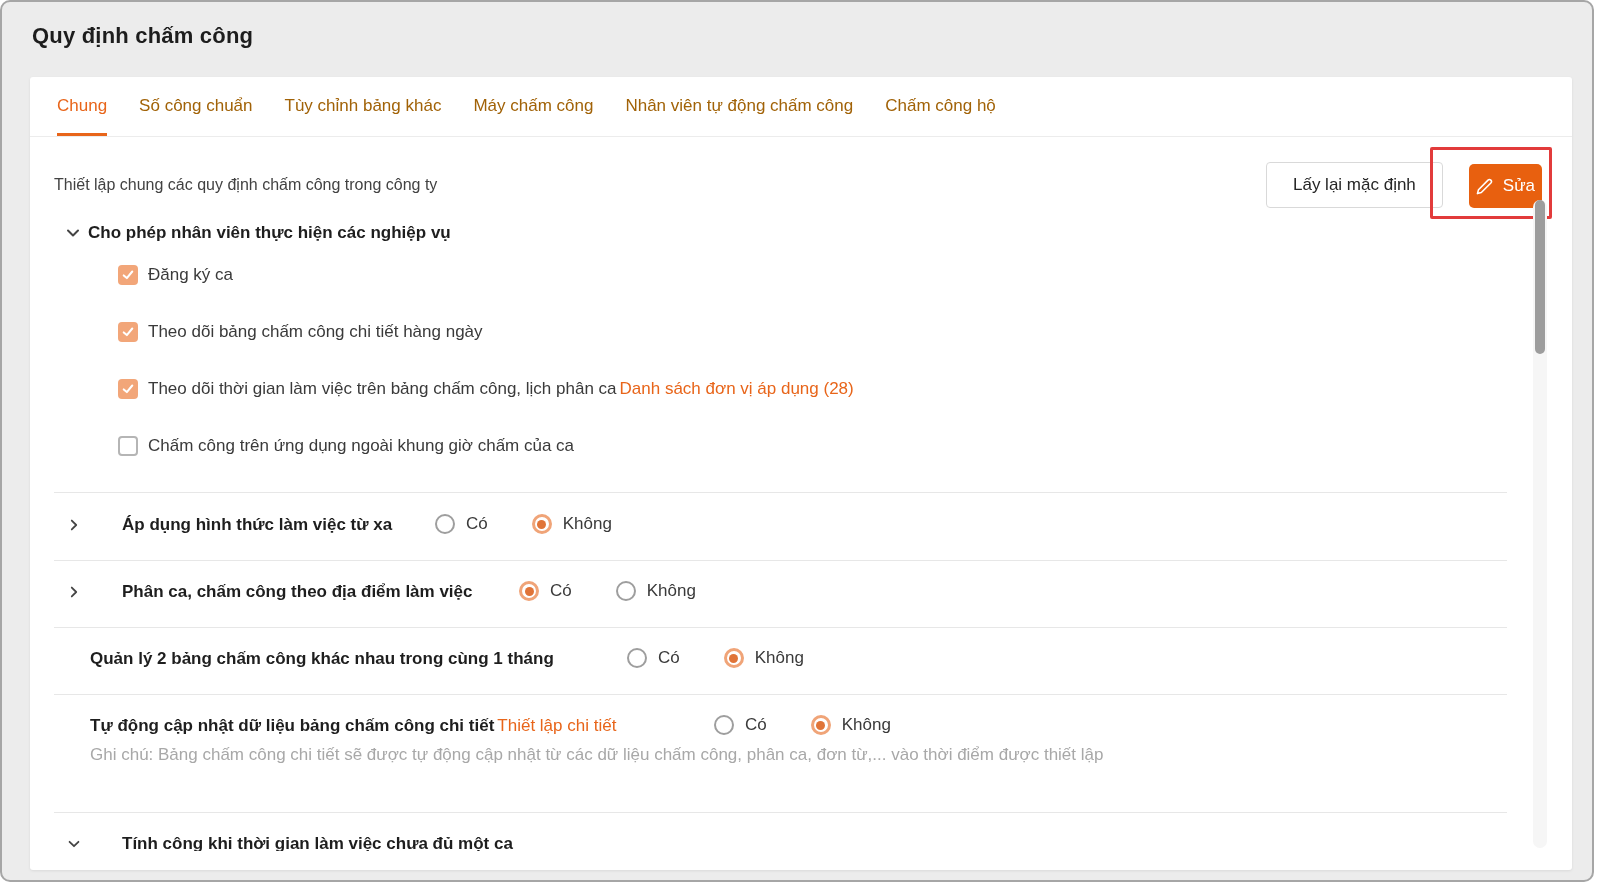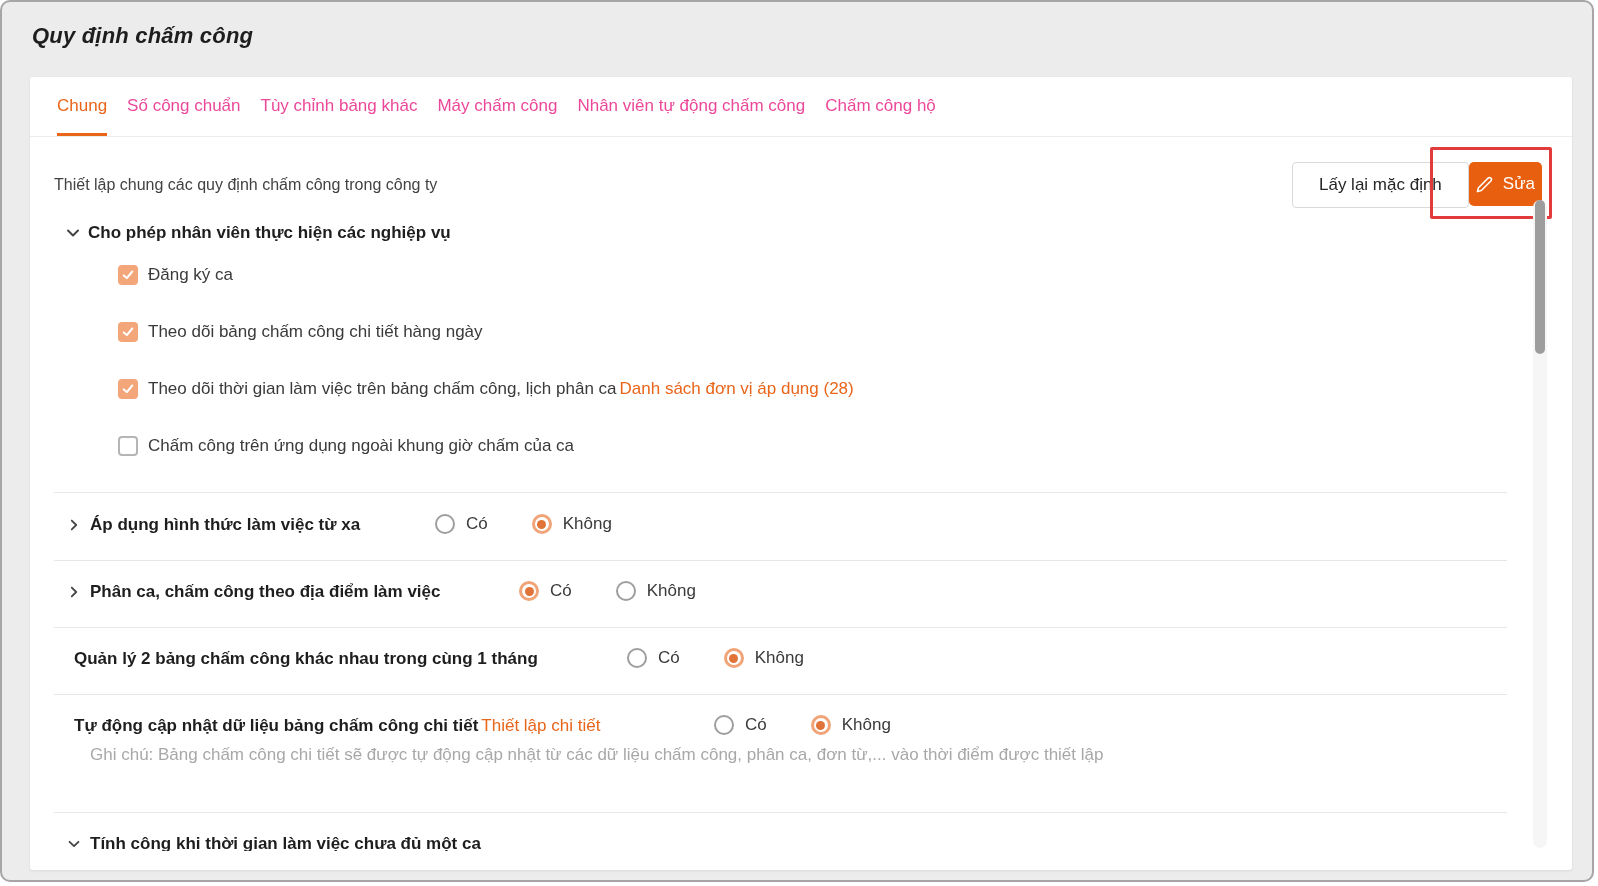--- a/index.html
+++ b/index.html
@@ -20,7 +20,7 @@
     position:relative;width:1594px;height:882px;margin:0;
     border:2px solid #a6a6a6;border-radius:10px;background:#ececec;overflow:hidden;
   }
-  .page-header{height:75px;padding:21px 0 0 30px;font-style:italic;}
+  .page-header{height:75px;padding:21px 0 0 30px;}
   .page-title{margin:0;font-size:22px;font-weight:700;color:#1d1d1d;letter-spacing:.2px;}
   .card{
     position:relative;margin-left:28px;width:1542px;height:793px;background:#fff;

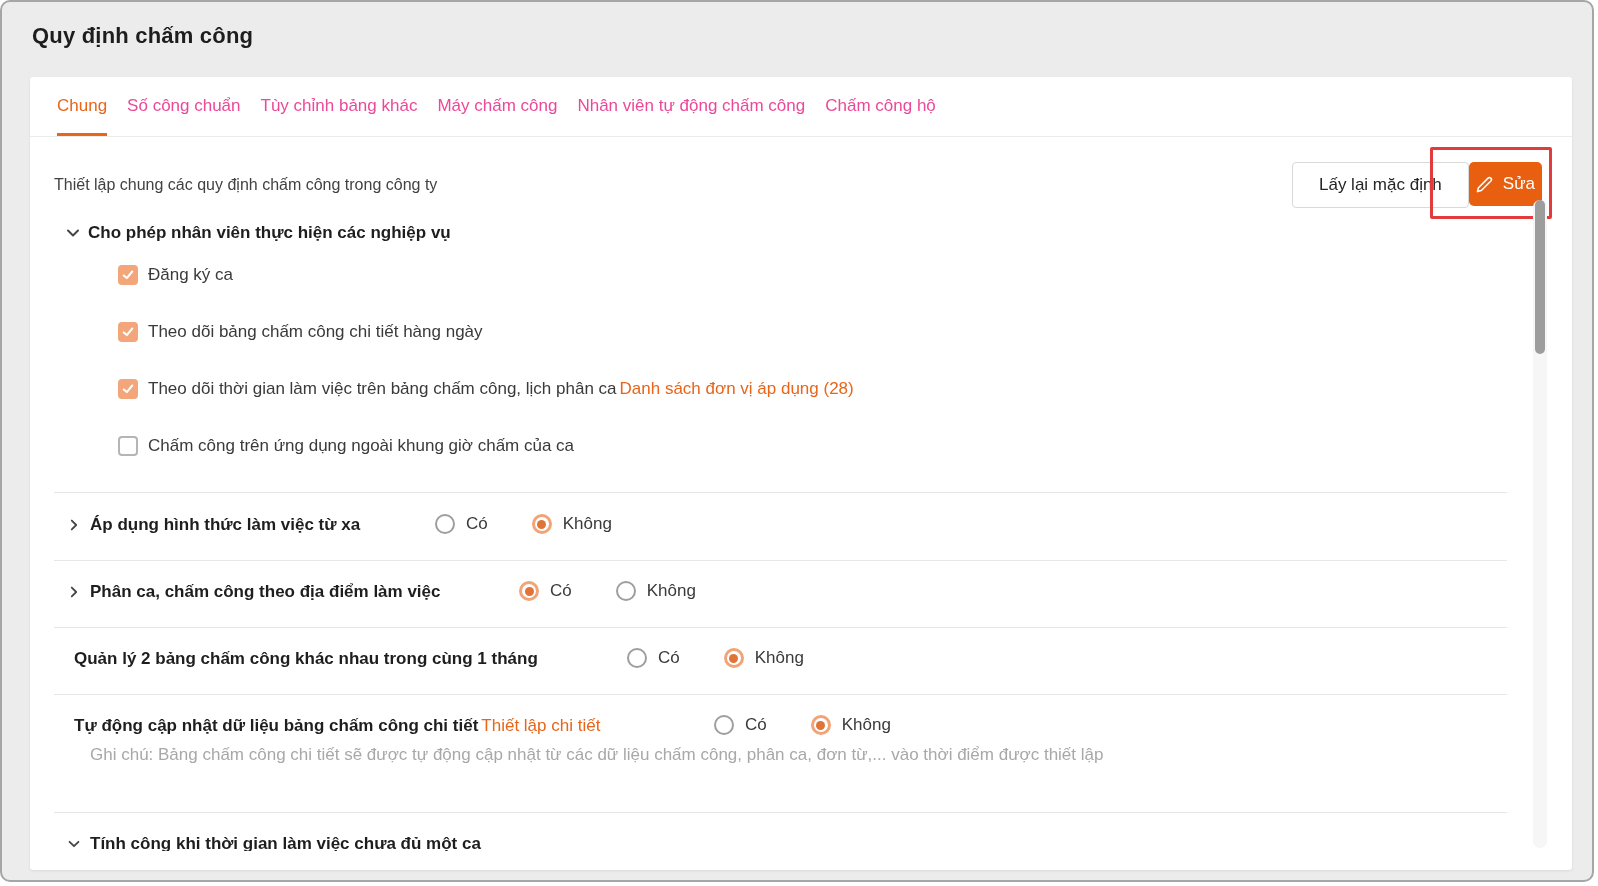--- a/index.html
+++ b/index.html
@@ -27,7 +27,7 @@
     border-radius:3px;box-shadow:0 1px 3px rgba(0,0,0,.08);
   }
   
-  .tabs{display:flex;gap:20px;height:60px;padding:0 27px;border-bottom:1px solid #ececec;}
+  .tabs{display:flex;gap:32px;height:60px;padding:0 27px;border-bottom:1px solid #ececec;}
   .tab{
     display:flex;align-items:center;font-size:17px;color:#ec4899;cursor:pointer;
     border-bottom:3px solid transparent;padding-top:2px;white-space:nowrap;

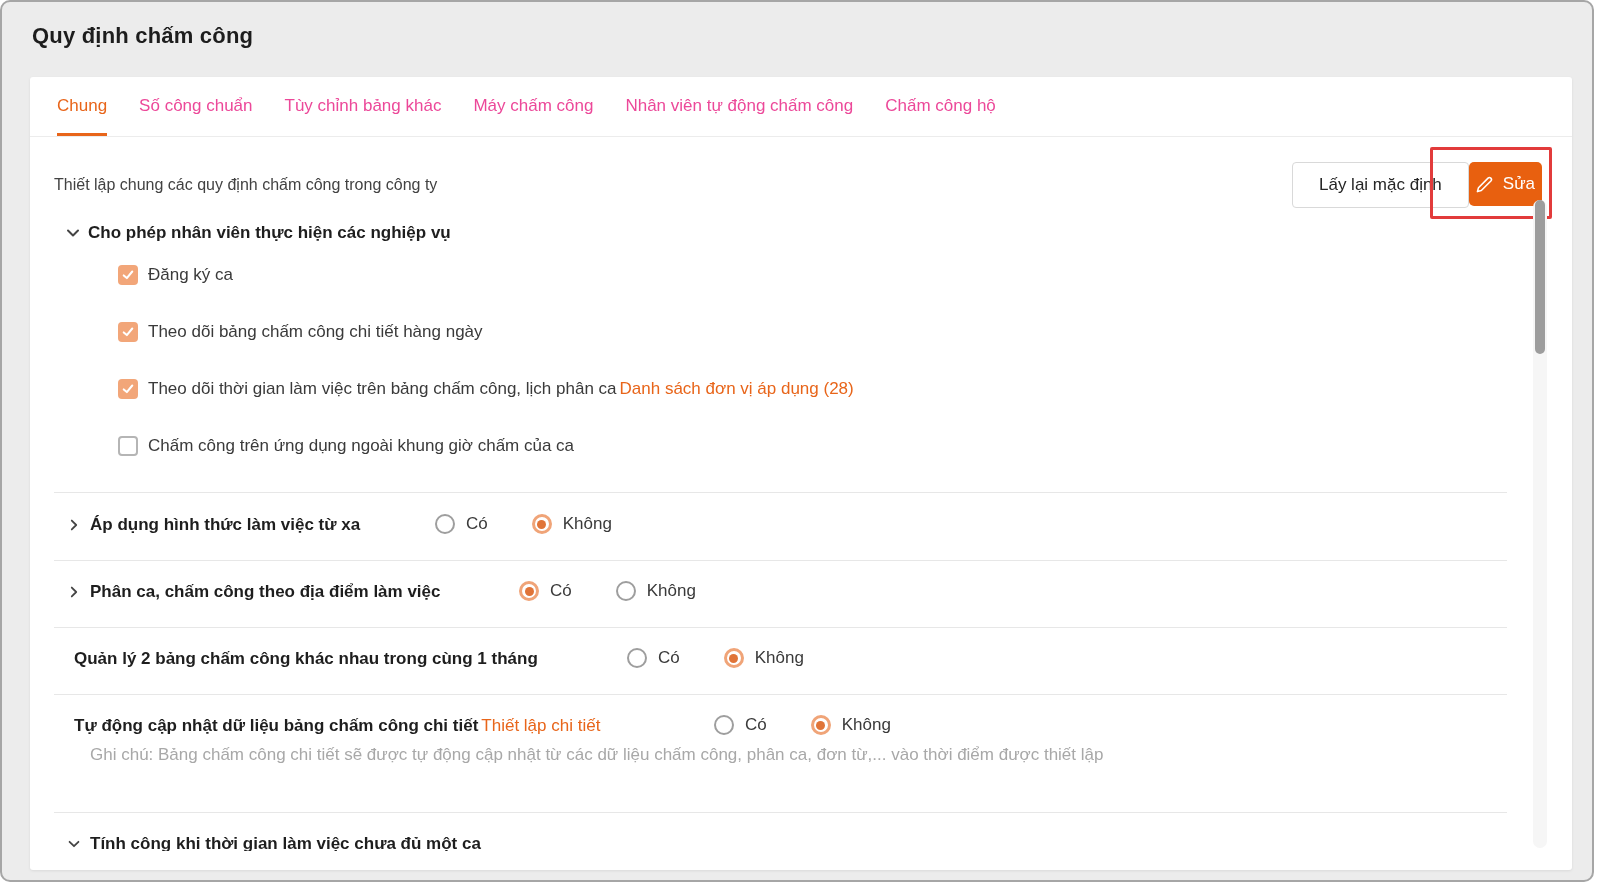--- a/index.html
+++ b/index.html
@@ -29,7 +29,7 @@
   
   .tabs{display:flex;gap:32px;height:60px;padding:0 27px;border-bottom:1px solid #ececec;}
   .tab{
-    display:flex;align-items:center;font-size:17px;color:#ec4899;cursor:pointer;
+    display:flex;align-items:center;font-size:17px;color:#a16207;cursor:pointer;
     border-bottom:3px solid transparent;padding-top:2px;white-space:nowrap;
   }
   .tab.active{color:var(--accent);border-bottom-color:var(--accent);}

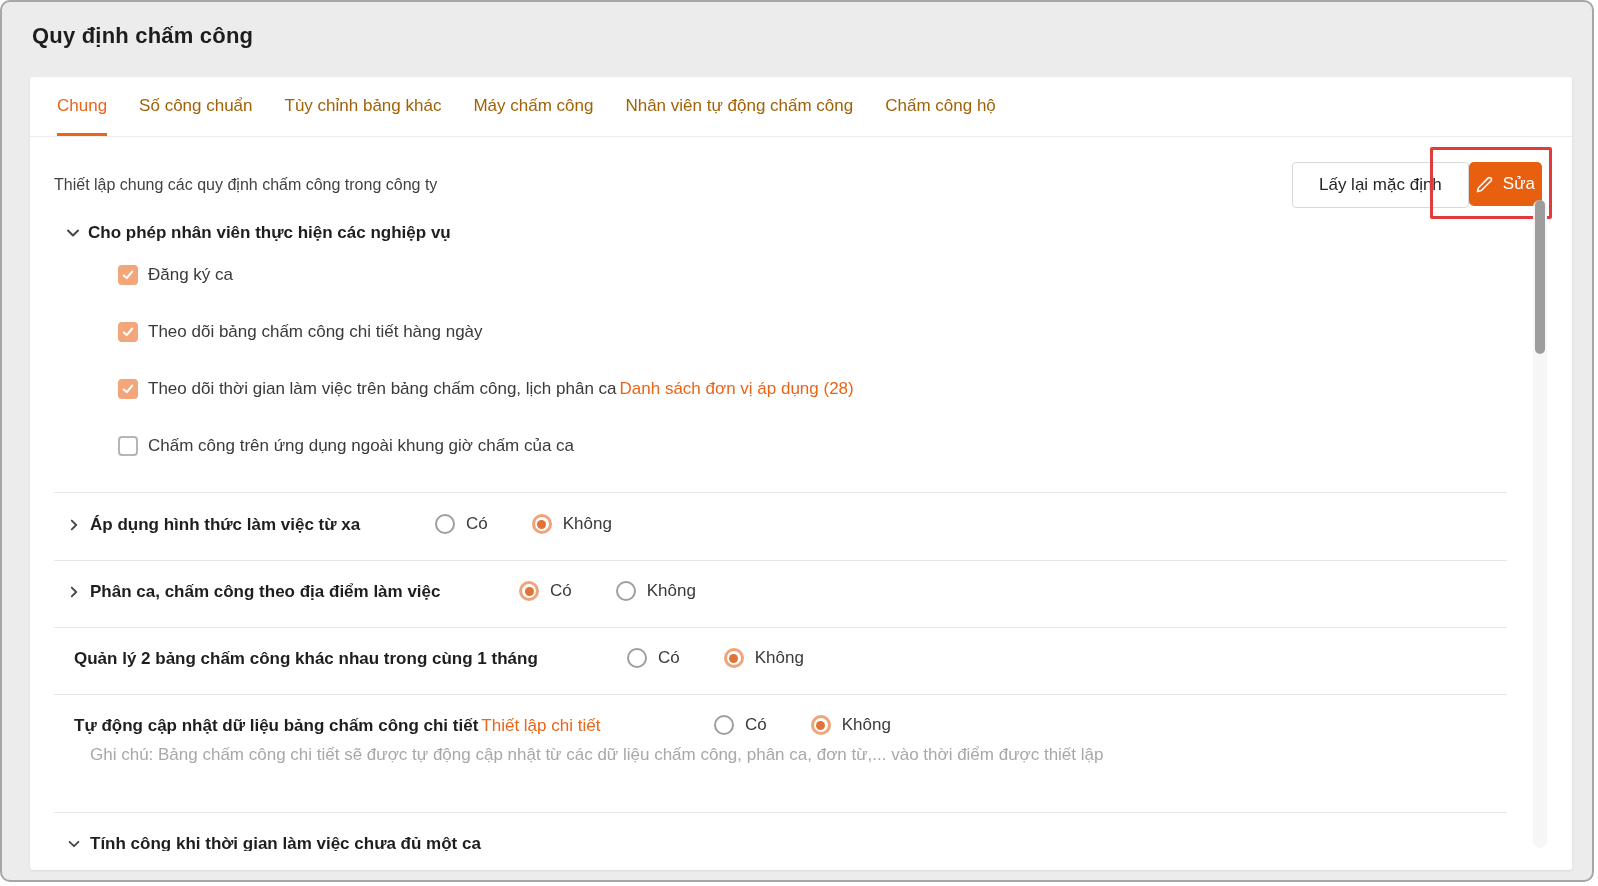--- a/index.html
+++ b/index.html
@@ -41,7 +41,7 @@
     display:flex;align-items:center;justify-content:space-between;padding-right:6px;
   }
   .subtitle{font-size:16px;color:#424242;}
-  .actions{display:flex;align-items:flex-start;}
+  .actions{display:flex;align-items:flex-end;gap:26px;}
   .btn-reset{
     height:46px;padding:0 26px;background:#fff;border:1px solid #d9d9d9;border-radius:4px;
     font-family:inherit;font-size:17px;color:#262626;cursor:pointer;

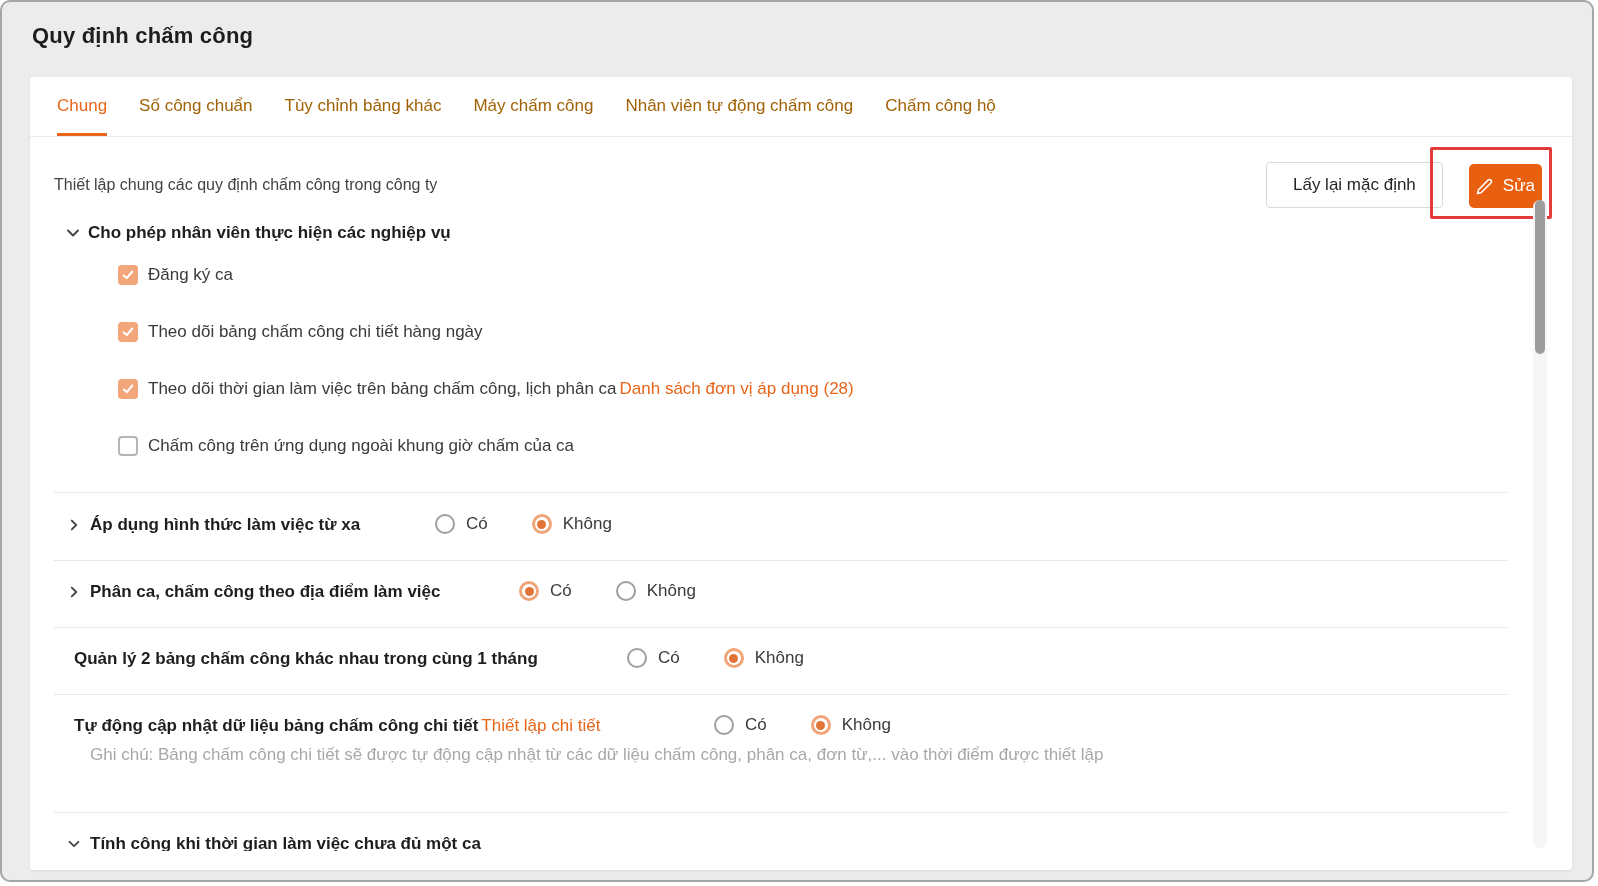--- a/index.html
+++ b/index.html
@@ -78,7 +78,7 @@
   .setting-row.last{padding-bottom:0;}
   .row-line{display:flex;align-items:center;min-height:22px;}
   .chev{margin-left:12px;margin-right:8px;flex:0 0 auto;display:flex;}
-  .row-label{font-size:17px;font-weight:700;color:var(--text-dark);}
+  .row-label{font-size:17px;font-weight:700;color:var(--text-dark);margin-left:32px;}
   .row-label.indent{margin-left:20px;}
   .note{margin:7px 0 0 36px;font-size:17px;color:var(--text-gray);line-height:21px;}
   

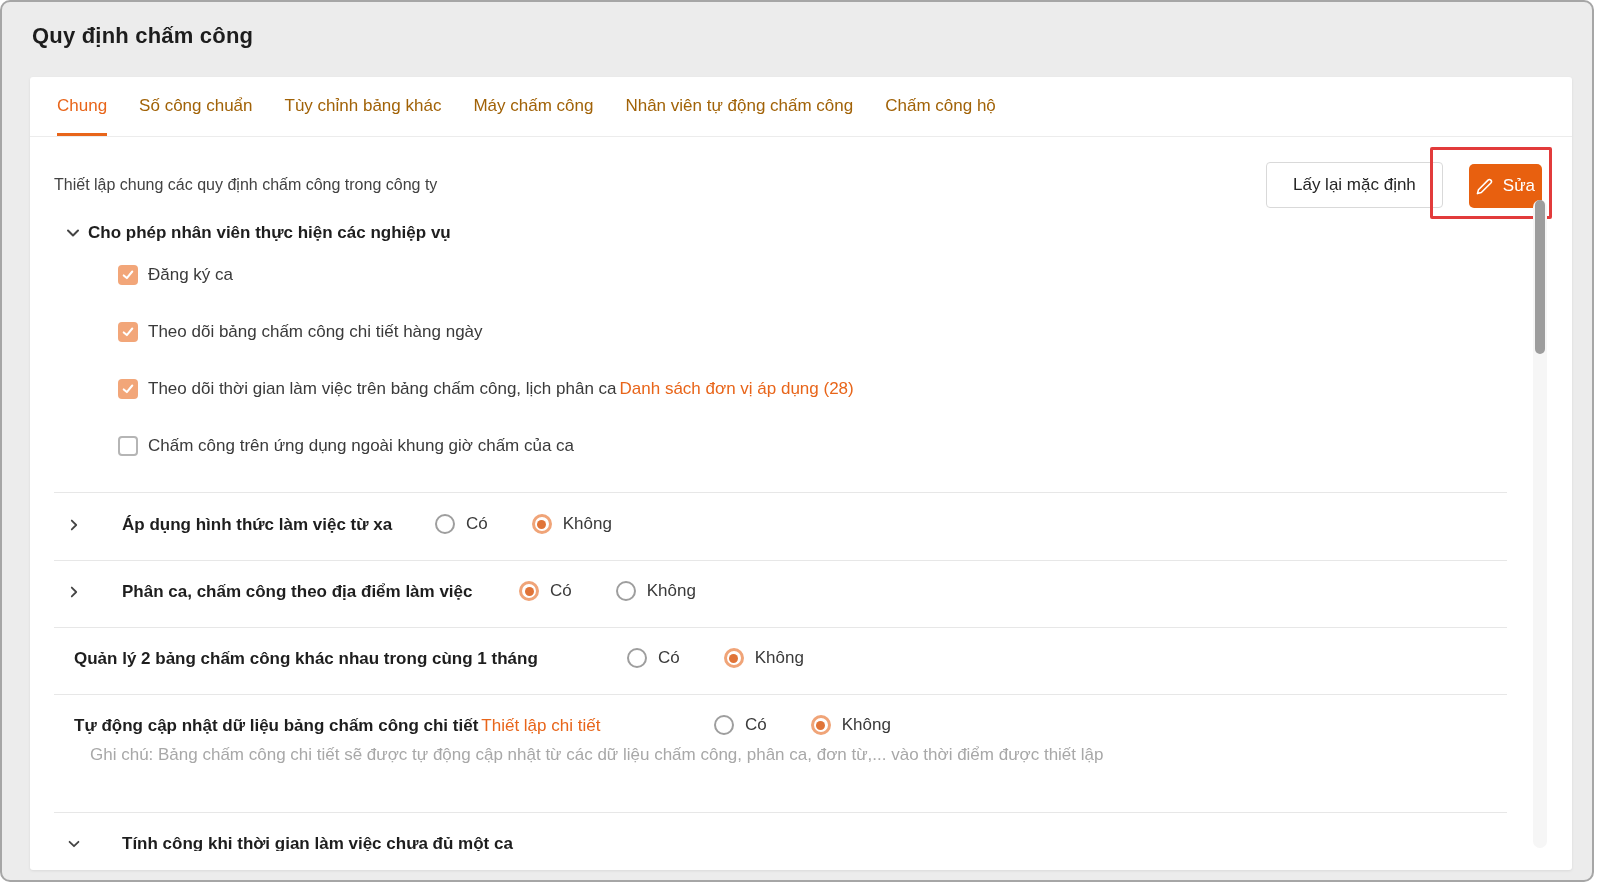--- a/index.html
+++ b/index.html
@@ -79,7 +79,7 @@
   .row-line{display:flex;align-items:center;min-height:22px;}
   .chev{margin-left:12px;margin-right:8px;flex:0 0 auto;display:flex;}
   .row-label{font-size:17px;font-weight:700;color:var(--text-dark);margin-left:32px;}
-  .row-label.indent{margin-left:20px;}
+  .row-label.indent{margin-left:36px;}
   .note{margin:7px 0 0 36px;font-size:17px;color:var(--text-gray);line-height:21px;}
   
   .radio-group{position:absolute;display:flex;gap:44px;}

